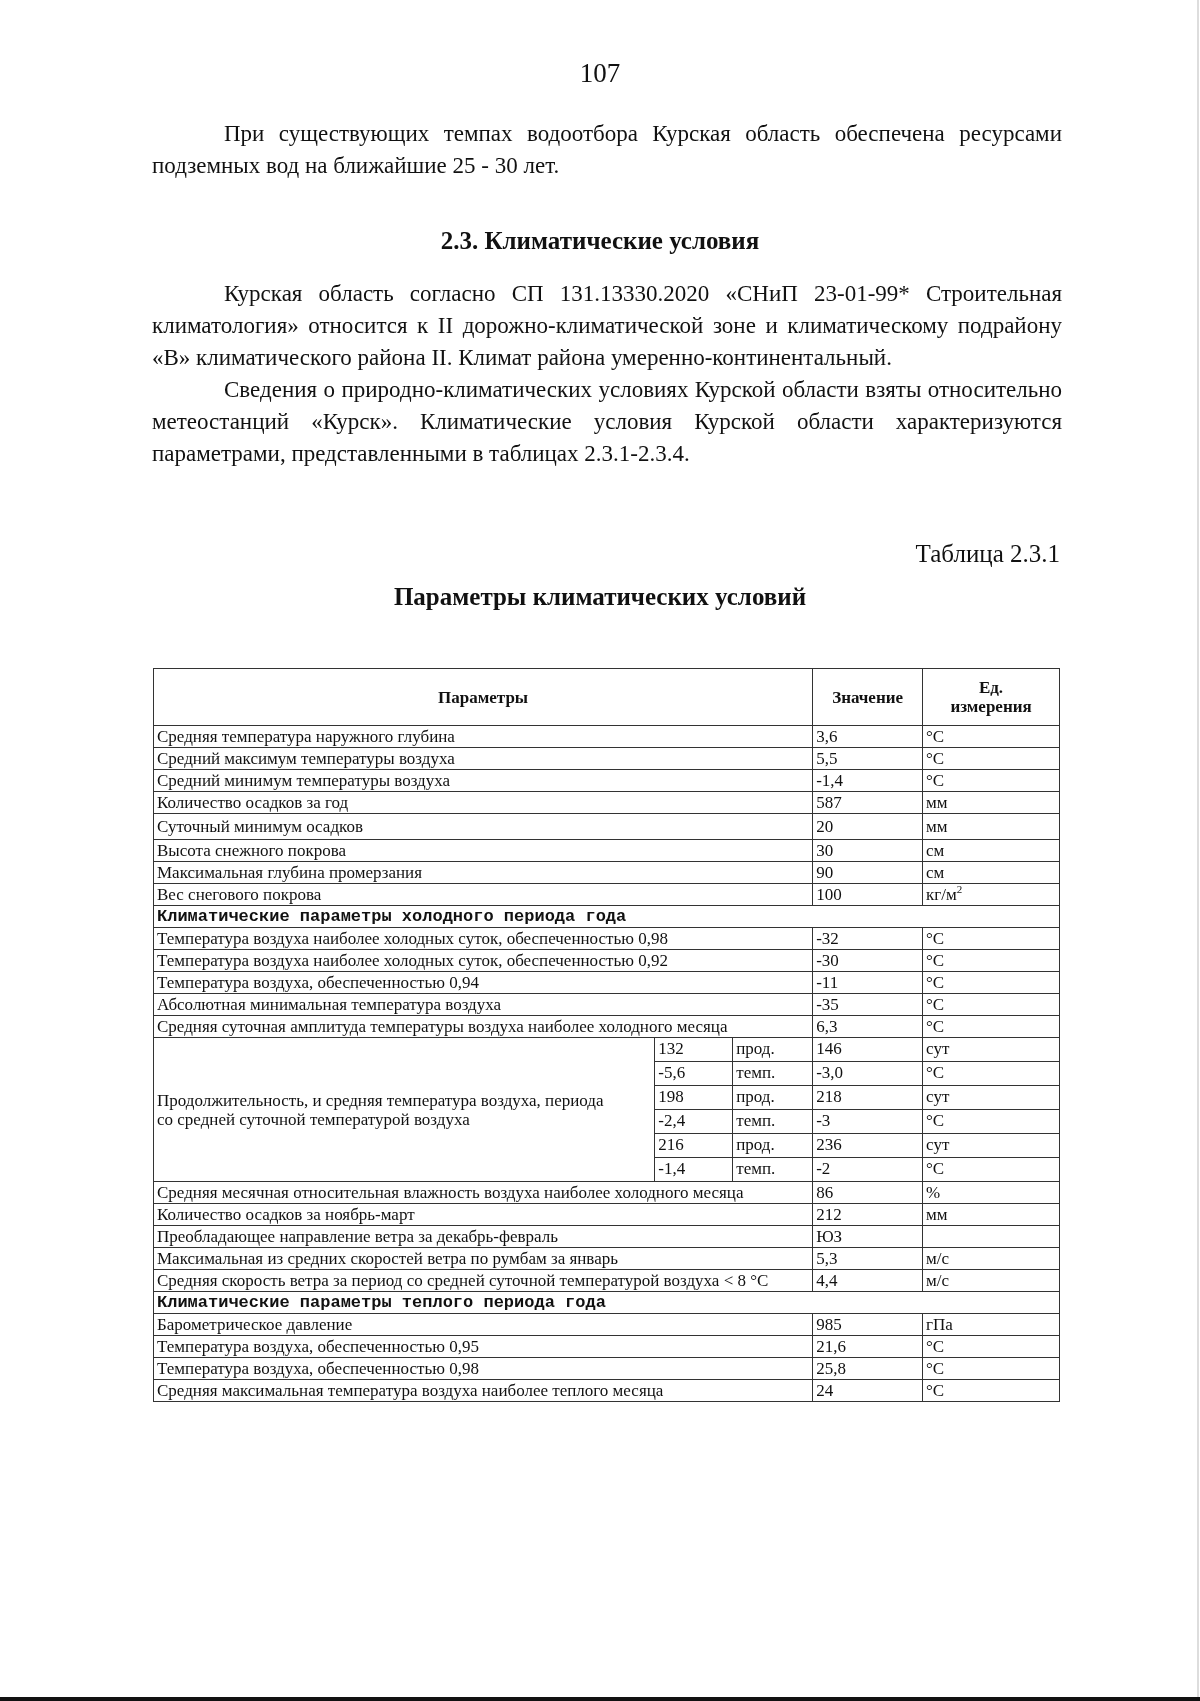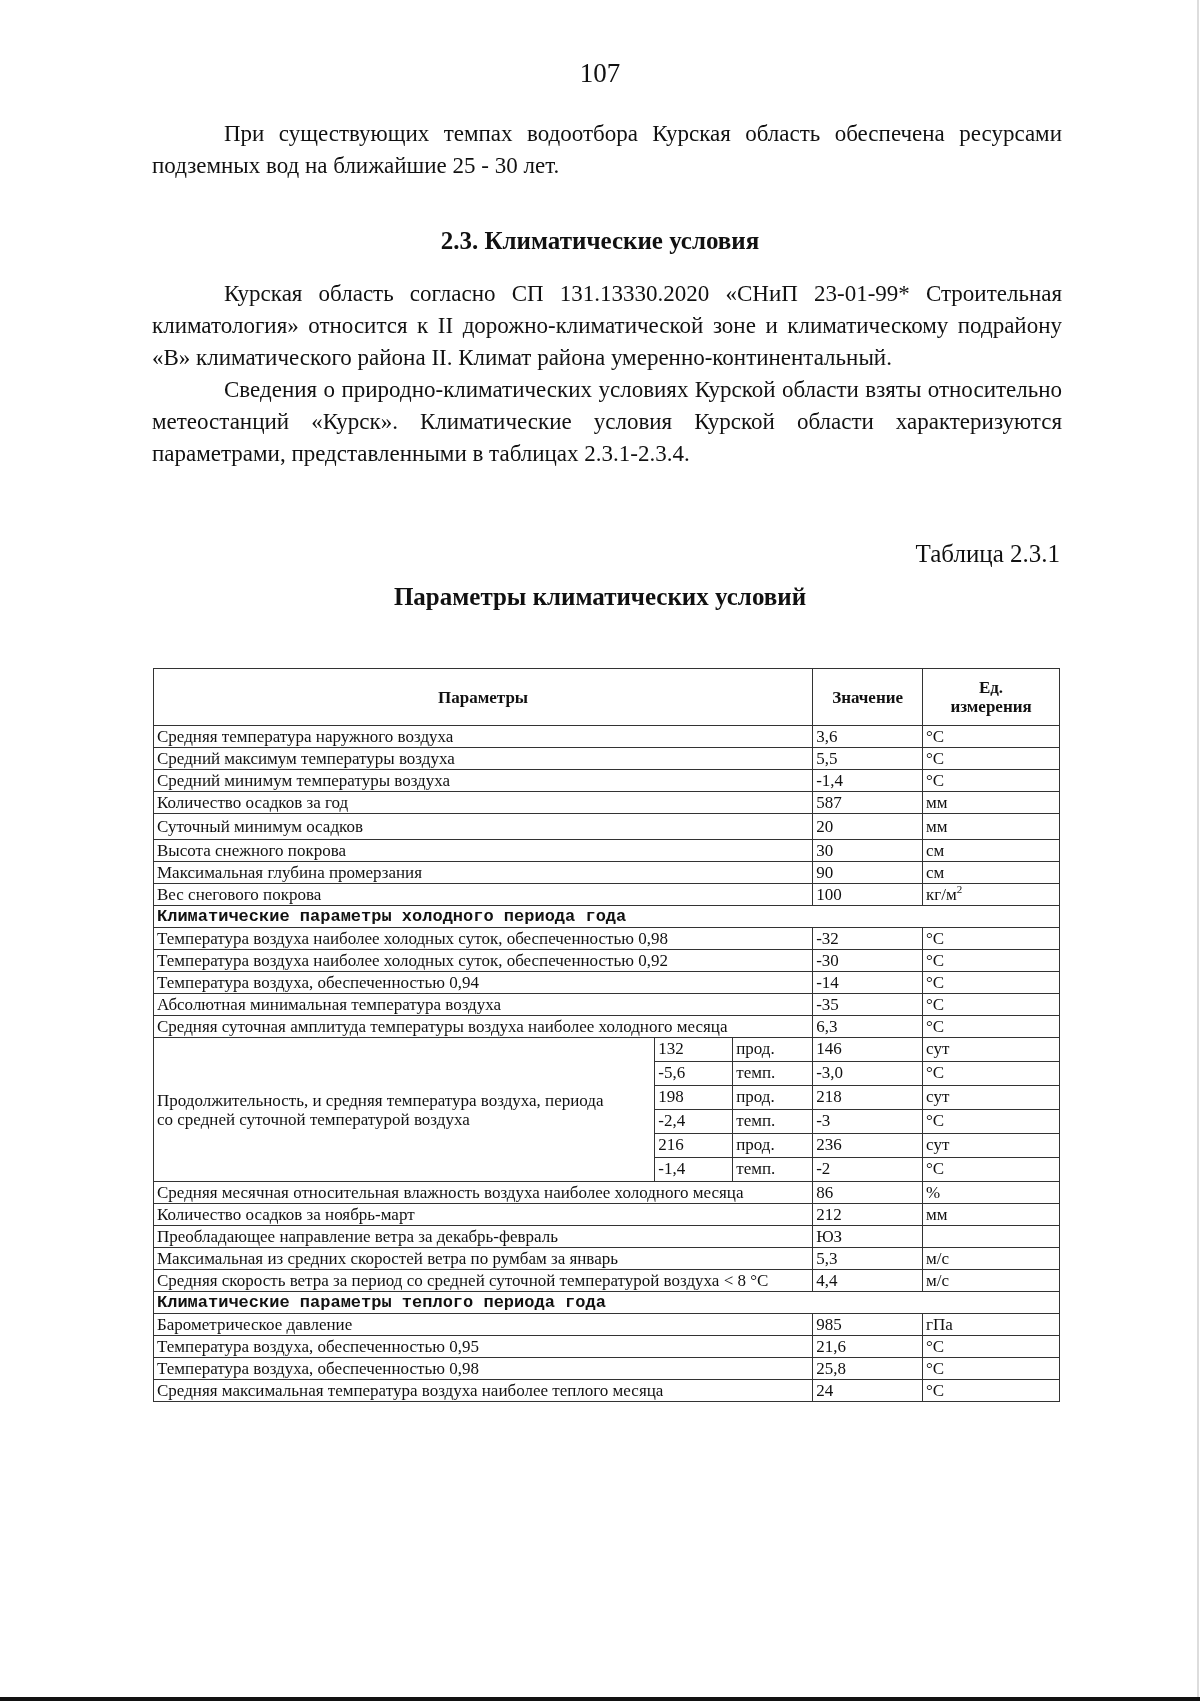--- a/index.html
+++ b/index.html
@@ -59,7 +59,7 @@
   <tbody id="tbody">
 
     <tr>
-        <td colspan="3">Средняя температура наружного воздуха</td>
+        <td colspan="3">Средняя температура наружного глубина</td>
         <td>3,6</td>
         <td>°С</td>
       </tr>

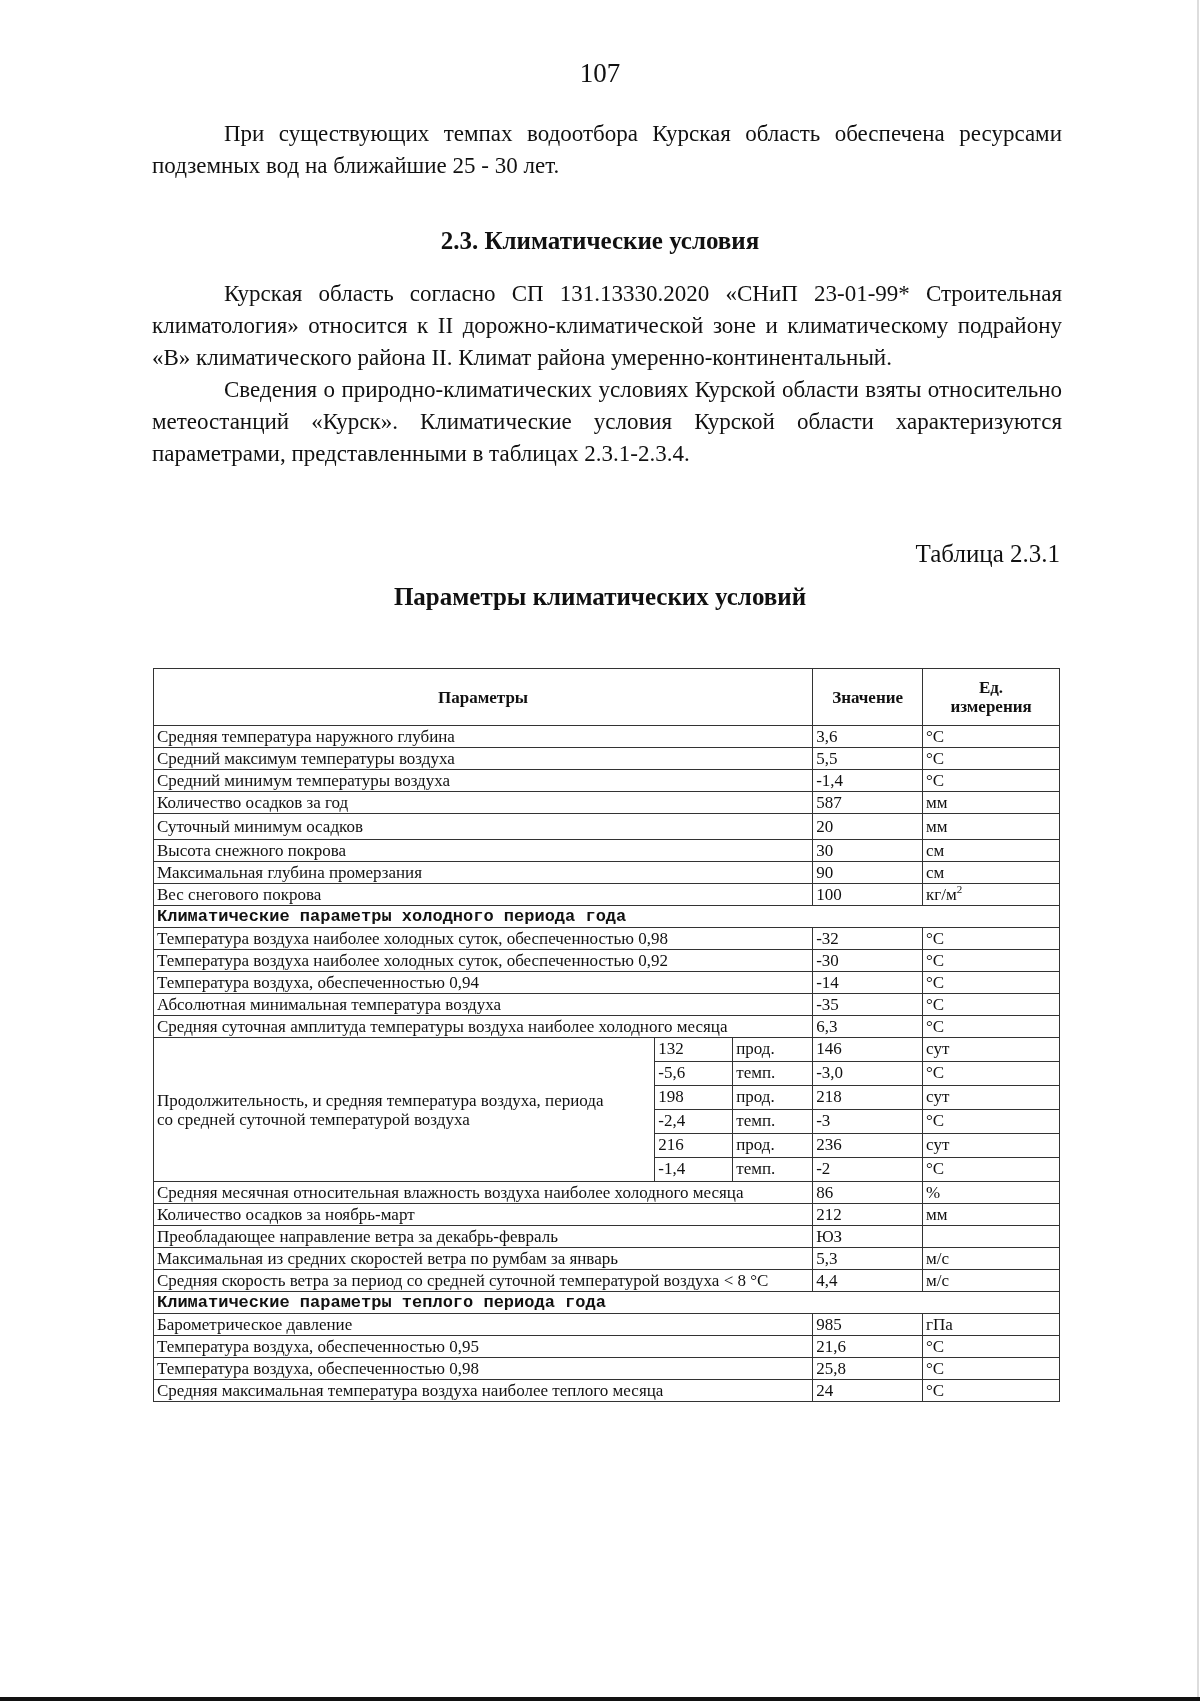--- a/index.html
+++ b/index.html
@@ -114,7 +114,7 @@
       </tr>
     <tr>
         <td colspan="3">Температура воздуха, обеспеченностью 0,94</td>
-        <td>-14</td>
+        <td>-11</td>
         <td>°С</td>
       </tr>
     <tr>

